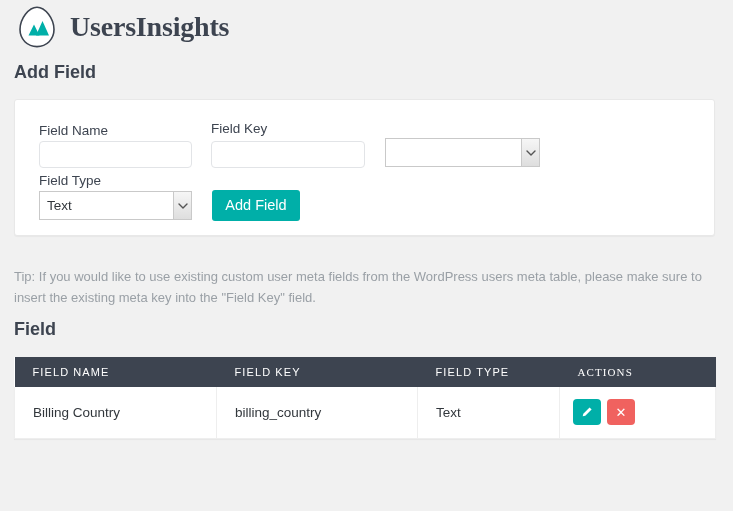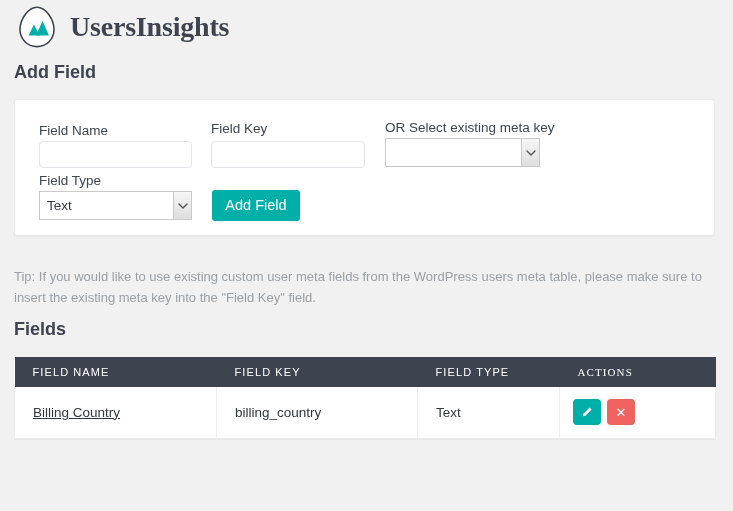--- a/index.html
+++ b/index.html
@@ -214,7 +214,6 @@
     <span class="field-label" style="left:196px; top:21px;">Field Key</span>
     <input class="txt-input" style="left: 196px; top: 41px; width: 154px;" type="text" value="">
 
-    <span class="field-label" style="left:370px; top:20px;">OR Select existing meta key</span>
     <div class="native-select" style="left:370px; top:38px; width:155px;">
       <span class="sel-value"></span>
       <span class="sel-arrow">

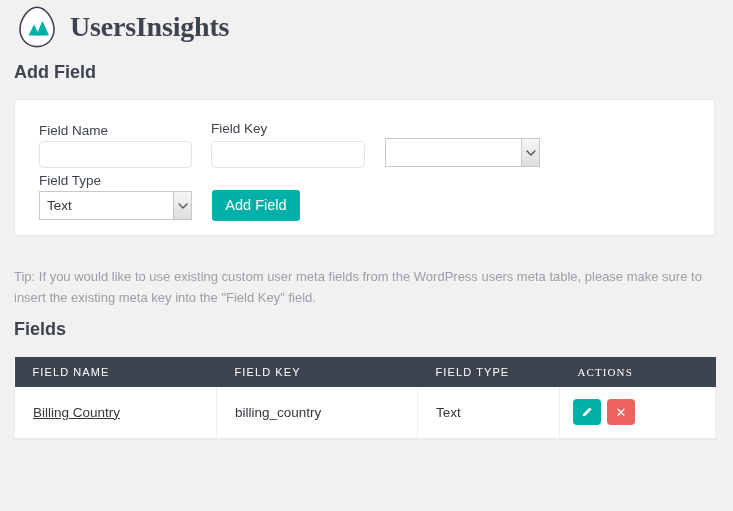--- a/index.html
+++ b/index.html
@@ -238,7 +238,7 @@
 
   <p class="tip">Tip: If you would like to use existing custom user meta fields from the WordPress users meta table, please make sure to insert the existing meta key into the "Field Key" field.</p>
 
-  <h2 id="fields-title" class="section-title">Fields</h2>
+  <h2 id="fields-title" class="section-title">Field</h2>
 
   <div class="tbl-wrap">
     <table class="fields-table">

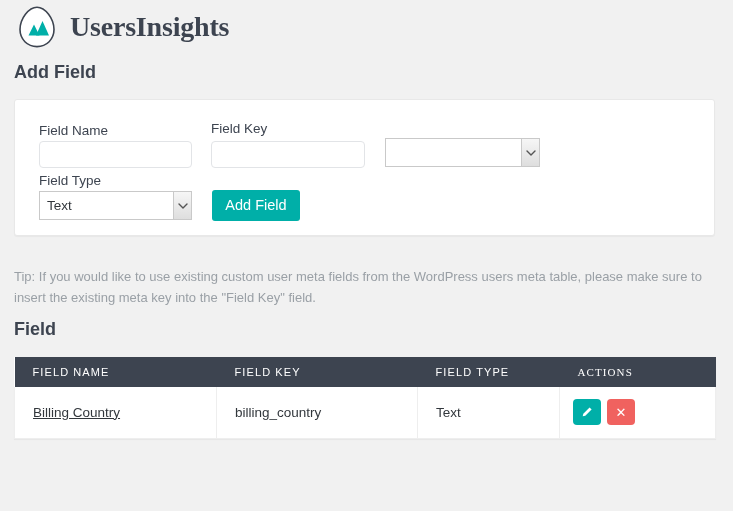--- a/index.html
+++ b/index.html
@@ -160,7 +160,7 @@
     vertical-align: middle;
     background: #fff;
   }
-  table.fields-table tbody tr td:first-child { border-left: 1px solid #eeeeee; text-decoration: underline; }
+  table.fields-table tbody tr td:first-child { border-left: 1px solid #eeeeee; }
   table.fields-table tbody tr td:last-child  { border-right: 1px solid #eeeeee; }
 
   .col-name { width: 202px; }

